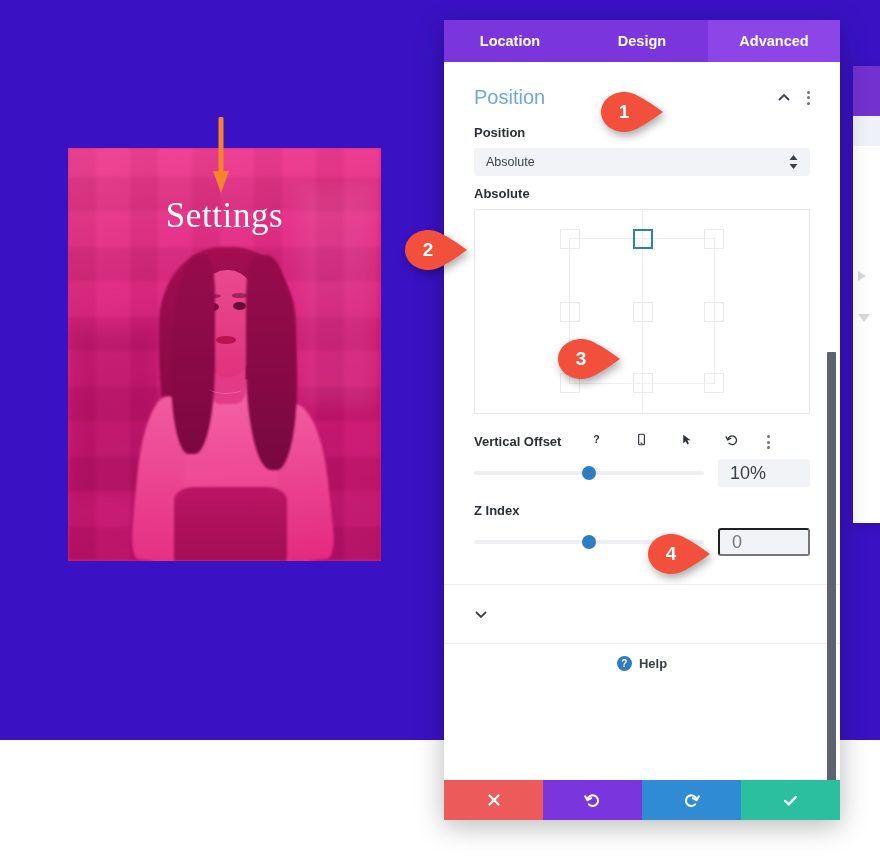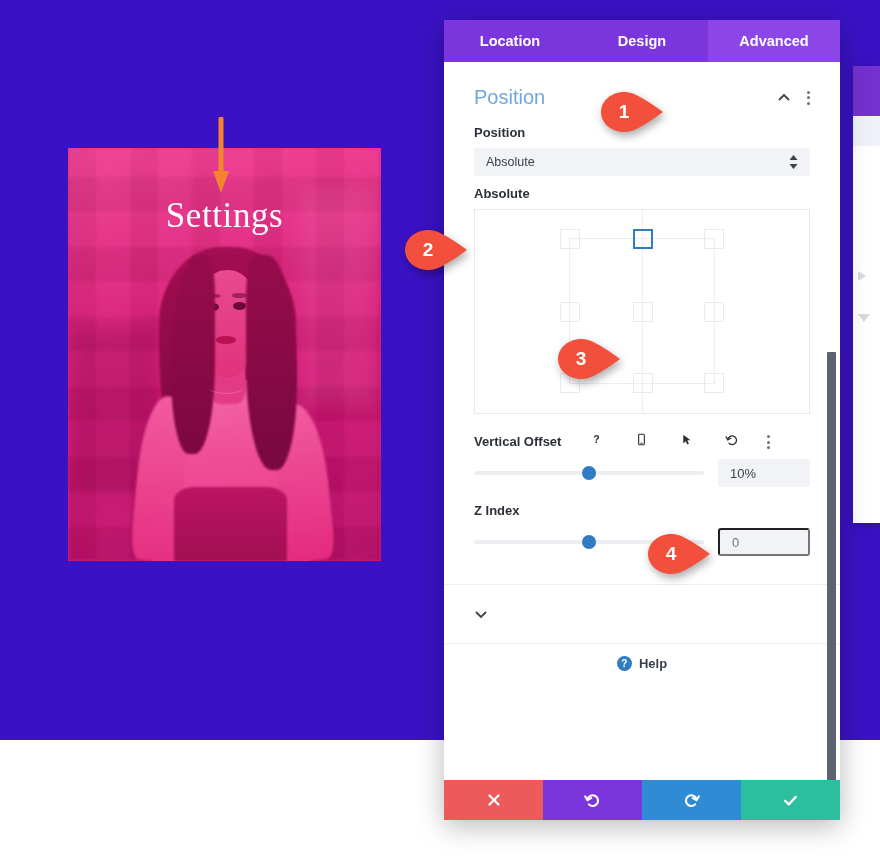--- a/index.html
+++ b/index.html
@@ -238,7 +238,7 @@
   .num-box {
     width: 92px; height: 28px; background: #f2f3f7; border-radius: 3px;
     display: flex; align-items: center; padding: 0 12px;
-    font-size: 13px; color: #3a414c;
+    font-size: 18px; color: #3a414c;
   }
   .num-box.placeholder { color: #a7adb9; }
 

